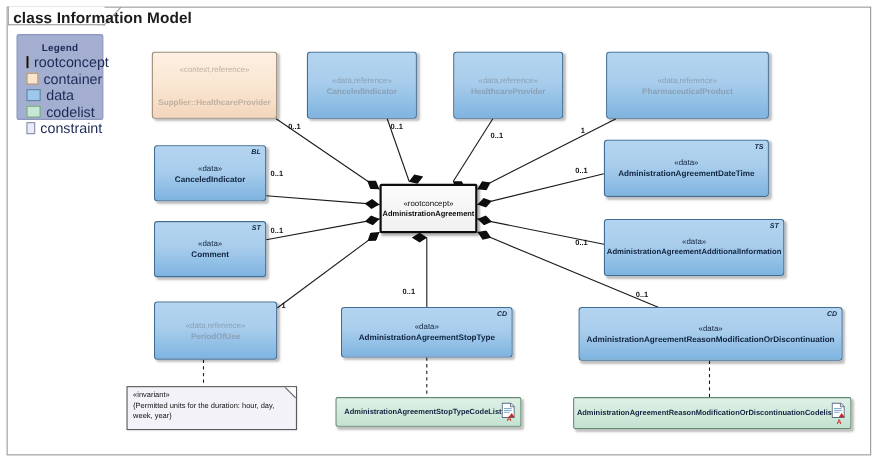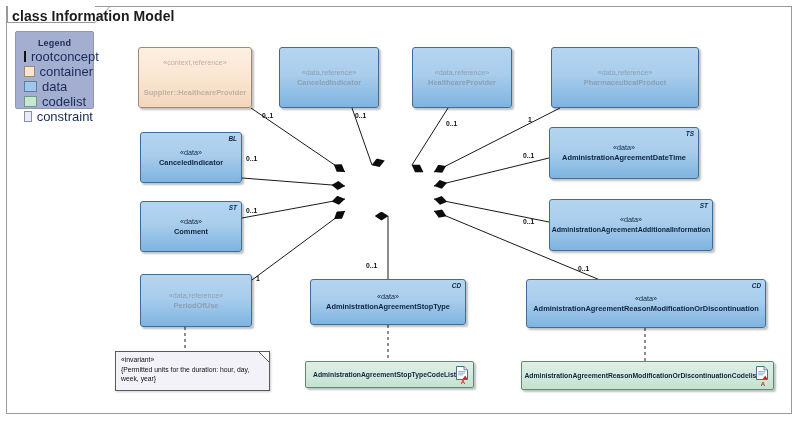--- a/index.html
+++ b/index.html
@@ -312,6 +312,10 @@
     <div class="nm">PeriodOfUse</div>
   </div>
 
+  <div class="node rootconcept" style="left:345px;top:167px;width:89px;height:45px;">
+    <div class="stereo">«rootconcept»</div>
+    <div class="nm" style="font-size:6.8px;">AdministrationAgreement</div>
+  </div>
 
   <div class="node data" style="left:549px;top:127px;width:150px;height:52px;">
     <div class="tag">TS</div>

